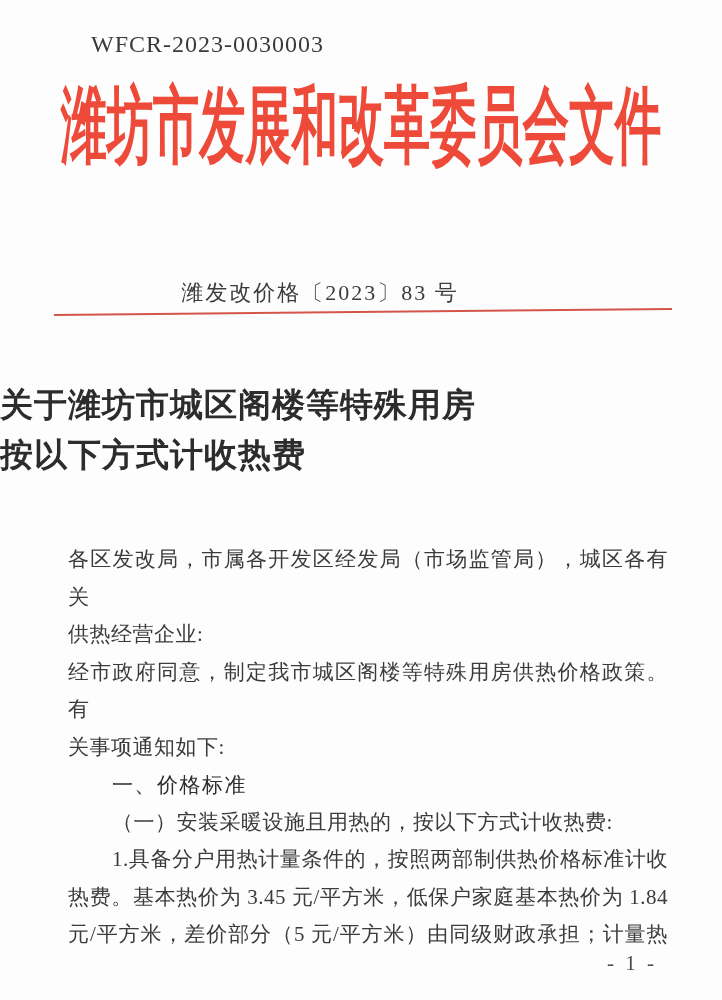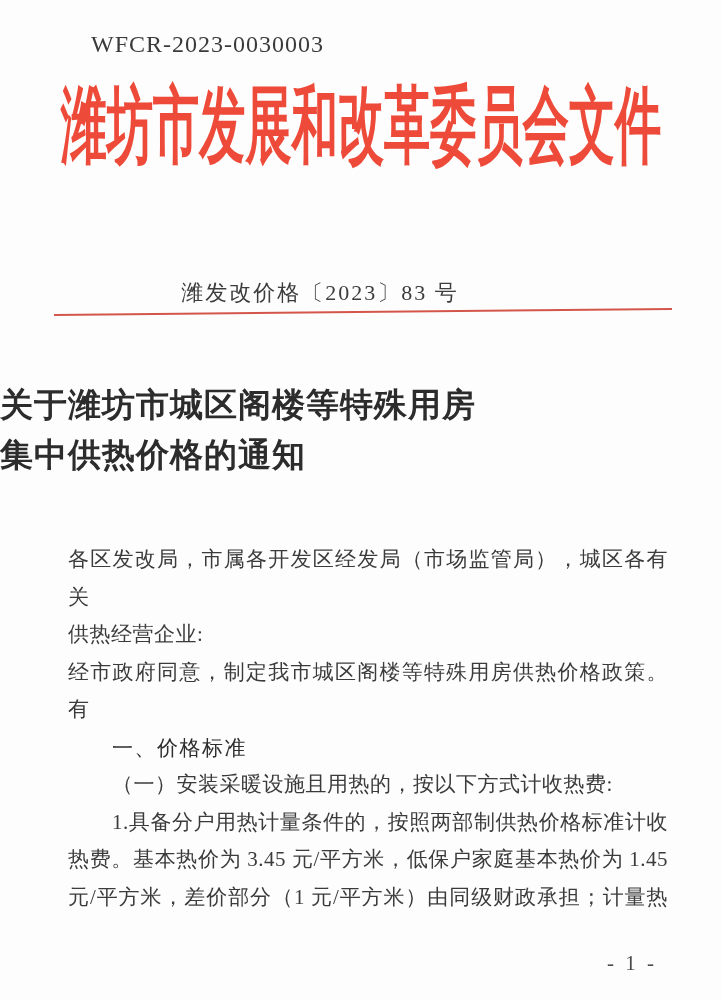--- a/index.html
+++ b/index.html
@@ -123,7 +123,7 @@
 
 <div class="doc-title">
   <div>关于潍坊市城区阁楼等特殊用房</div>
-  <div>集中供热价格的通知</div>
+  <div>按以下方式计收热费</div>
 </div>
 
 <div class="body-text">

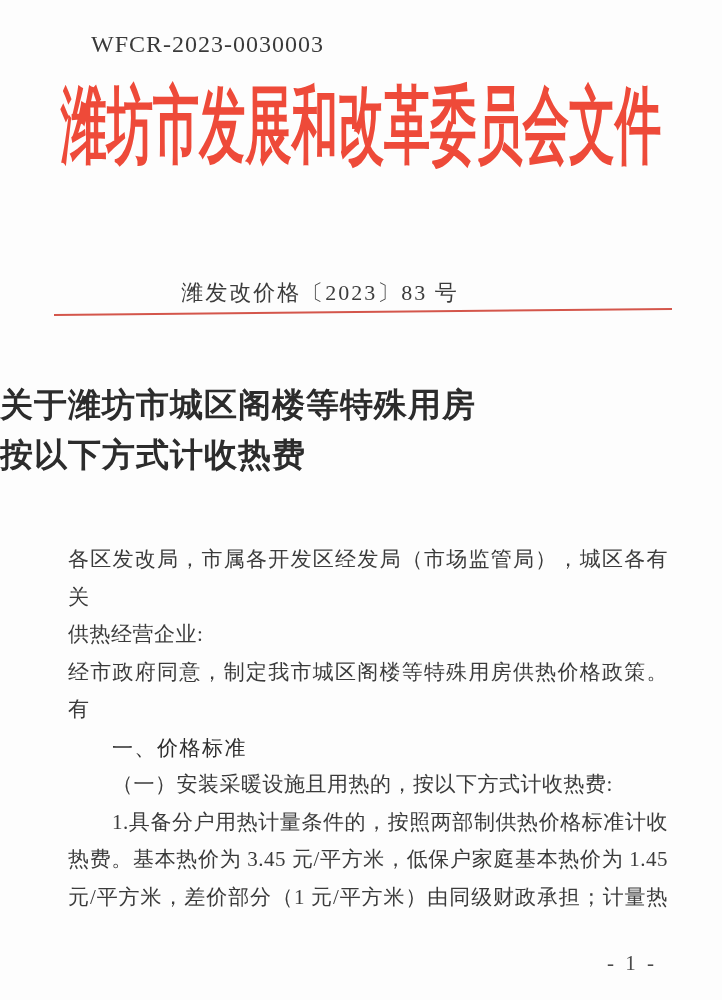--- a/index.html
+++ b/index.html
@@ -130,6 +130,7 @@
   <div class="line fill">各区发改局，市属各开发区经发局（市场监管局），城区各有关</div>
   <div class="line">供热经营企业:</div>
   <div class="line fill">经市政府同意，制定我市城区阁楼等特殊用房供热价格政策。有</div>
+  <div class="line">关事项通知如下:</div>
   <div class="line indent heading">一、价格标准</div>
   <div class="line indent">（一）安装采暖设施且用热的，按以下方式计收热费:</div>
   <div class="line indent fill">1.具备分户用热计量条件的，按照两部制供热价格标准计收</div>

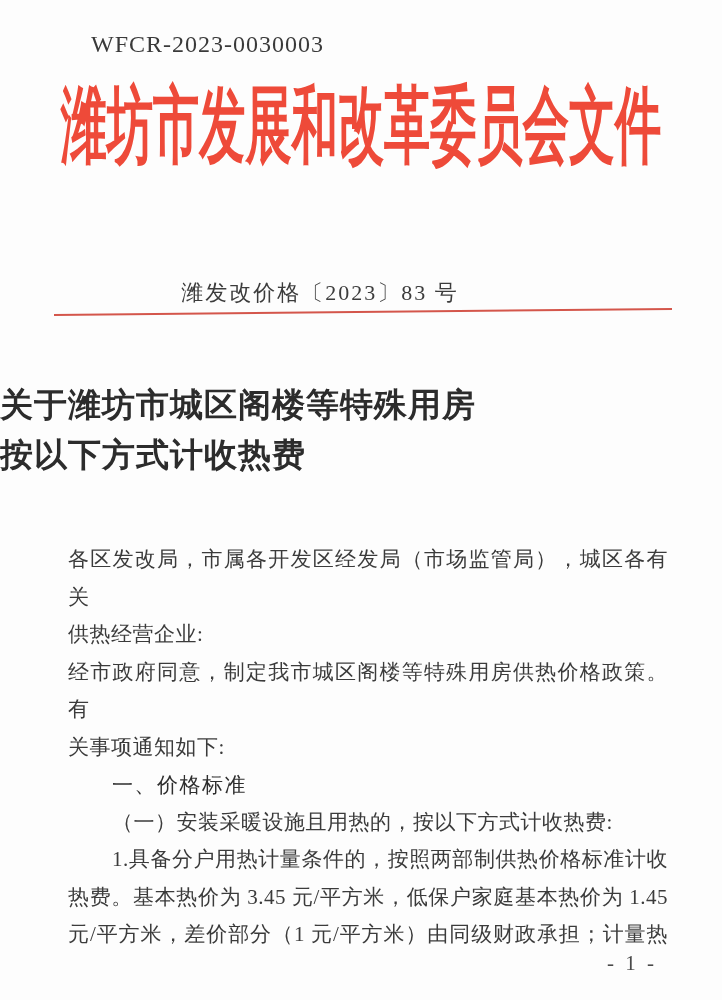--- a/index.html
+++ b/index.html
@@ -134,7 +134,7 @@
   <div class="line indent heading">一、价格标准</div>
   <div class="line indent">（一）安装采暖设施且用热的，按以下方式计收热费:</div>
   <div class="line indent fill">1.具备分户用热计量条件的，按照两部制供热价格标准计收</div>
-  <div class="line fill">热费。基本热价为 3.45 元/平方米，低保户家庭基本热价为 1.45</div>
+  <div class="line fill">热费。基本热价为 3.45 元/平方米，低保户家庭基本热价为 1.84</div>
   <div class="line fill">元/平方米，差价部分（1 元/平方米）由同级财政承担；计量热</div>
 </div>
 

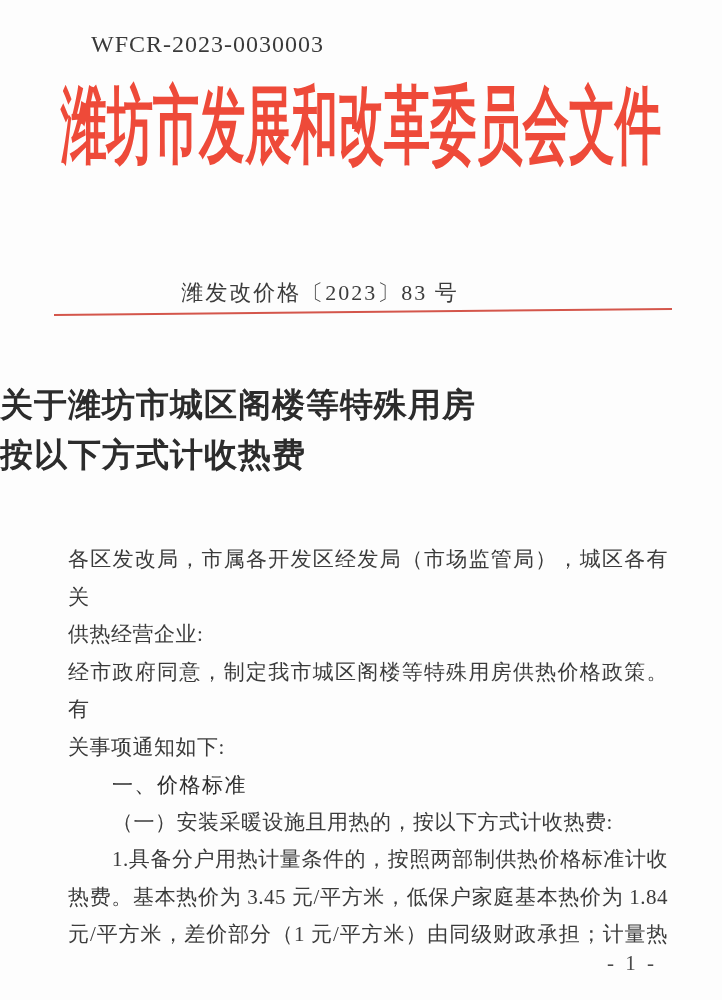--- a/index.html
+++ b/index.html
@@ -135,7 +135,7 @@
   <div class="line indent">（一）安装采暖设施且用热的，按以下方式计收热费:</div>
   <div class="line indent fill">1.具备分户用热计量条件的，按照两部制供热价格标准计收</div>
   <div class="line fill">热费。基本热价为 3.45 元/平方米，低保户家庭基本热价为 1.84</div>
-  <div class="line fill">元/平方米，差价部分（1 元/平方米）由同级财政承担；计量热</div>
+  <div class="line fill">元/平方米，差价部分（5 元/平方米）由同级财政承担；计量热</div>
 </div>
 
 <div class="page-number">- 1 -</div>

